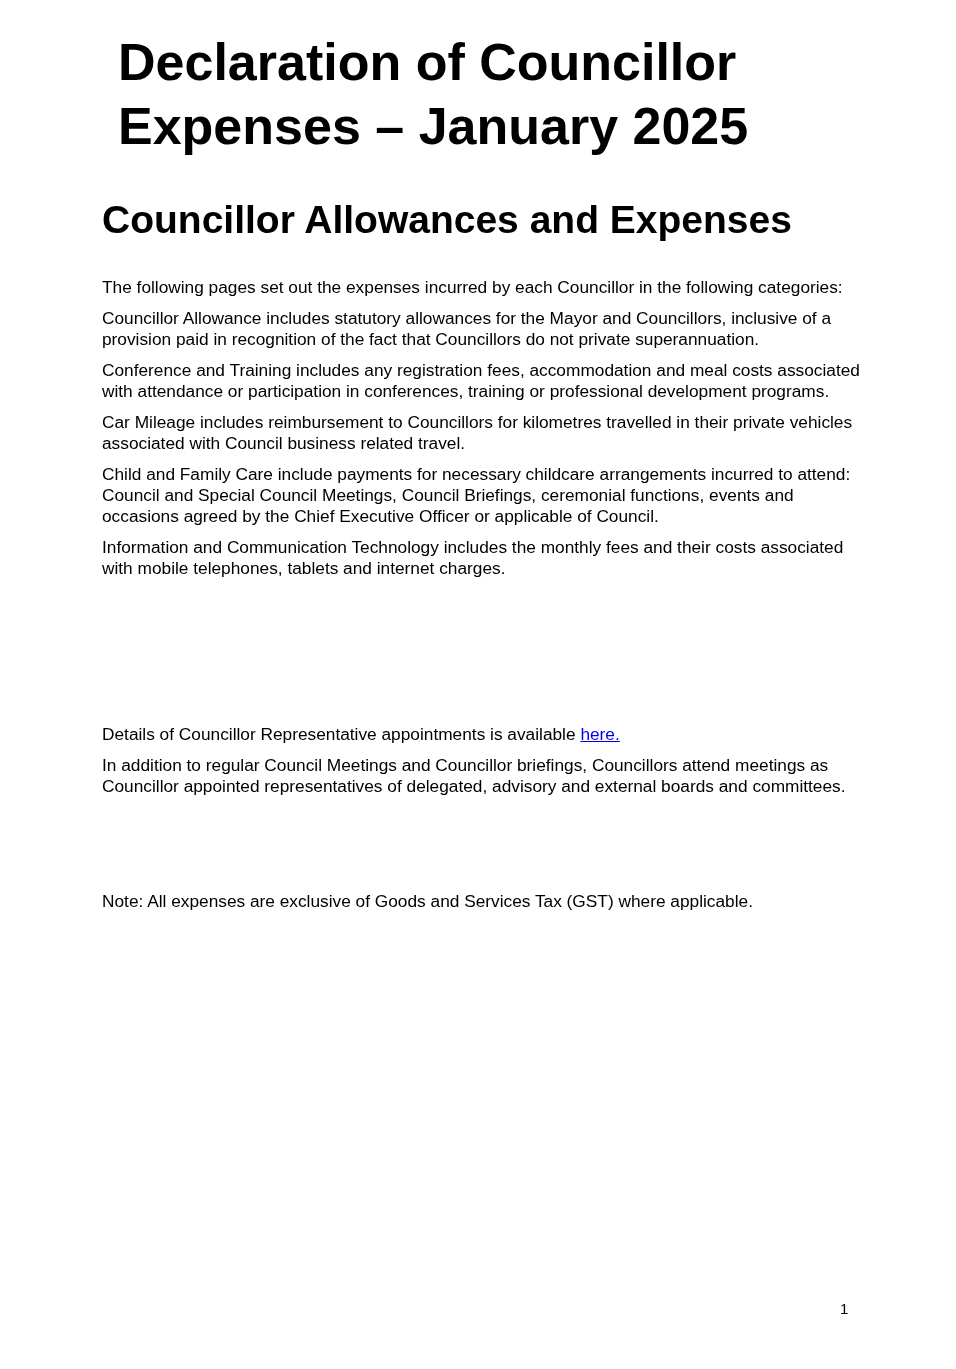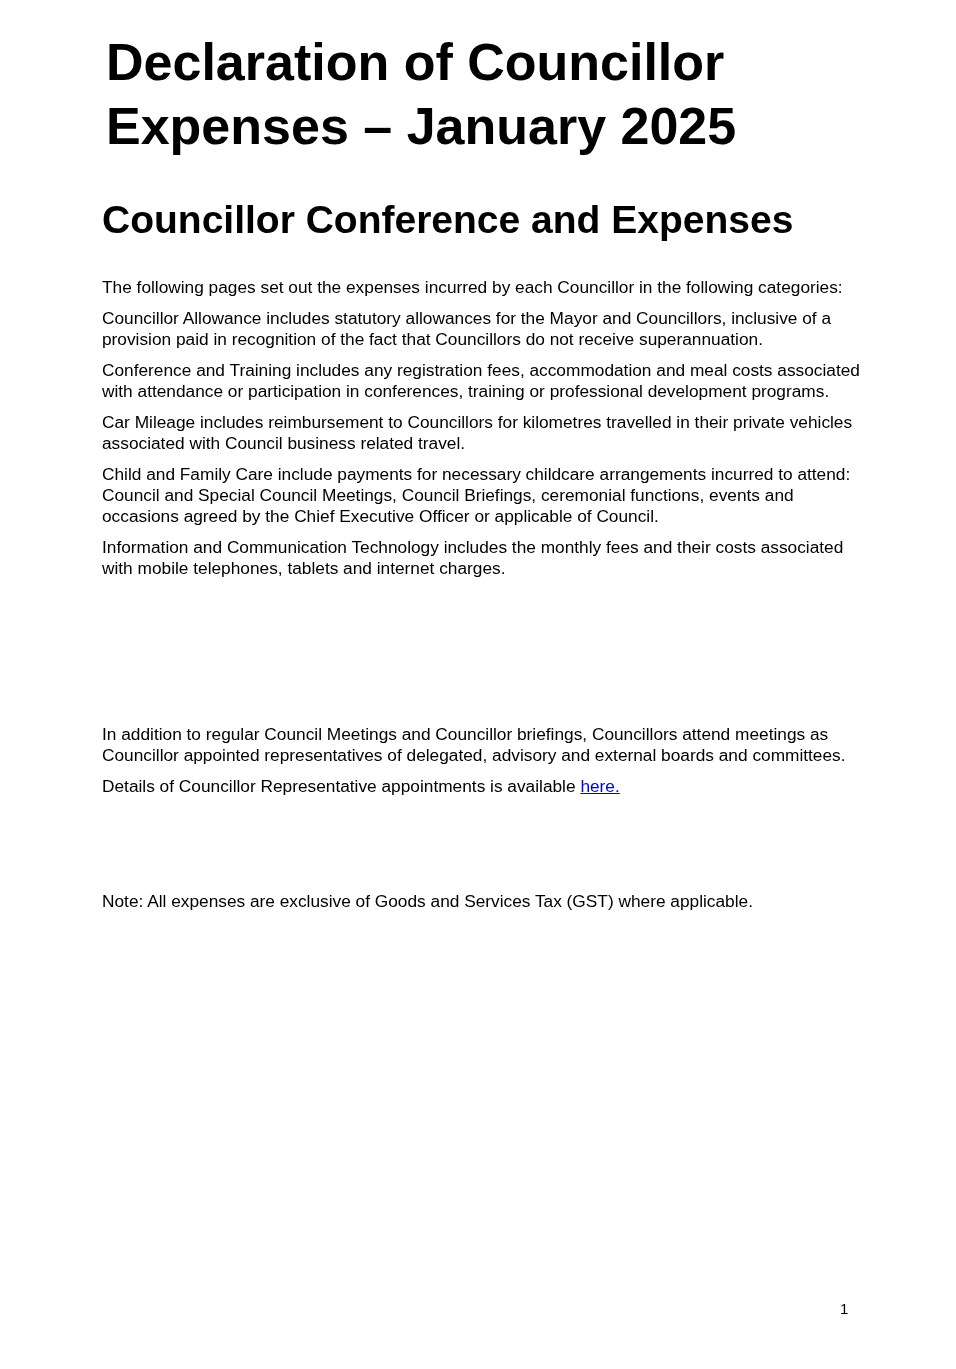--- a/index.html
+++ b/index.html
@@ -6,7 +6,7 @@
   body { width: 956px; height: 1369px; position: relative; overflow: hidden;
          font-family: "Liberation Sans", sans-serif; color: #000; }
   .page { position: absolute; left: 102px; top: 0; width: 760px; }
-  h1 { position: absolute; top: 30px; left: 4px; margin: 0; font-size: 52px;
+  h1 { position: absolute; top: 30px; left: 16px; margin: 0; font-size: 52px;
        line-height: 64px; font-weight: bold; letter-spacing: 0px; width: 780px; }
   h2 { position: absolute; top: 196px; left: 0; margin: 0; font-size: 39px;
        line-height: 48px; font-weight: bold; white-space: nowrap; }

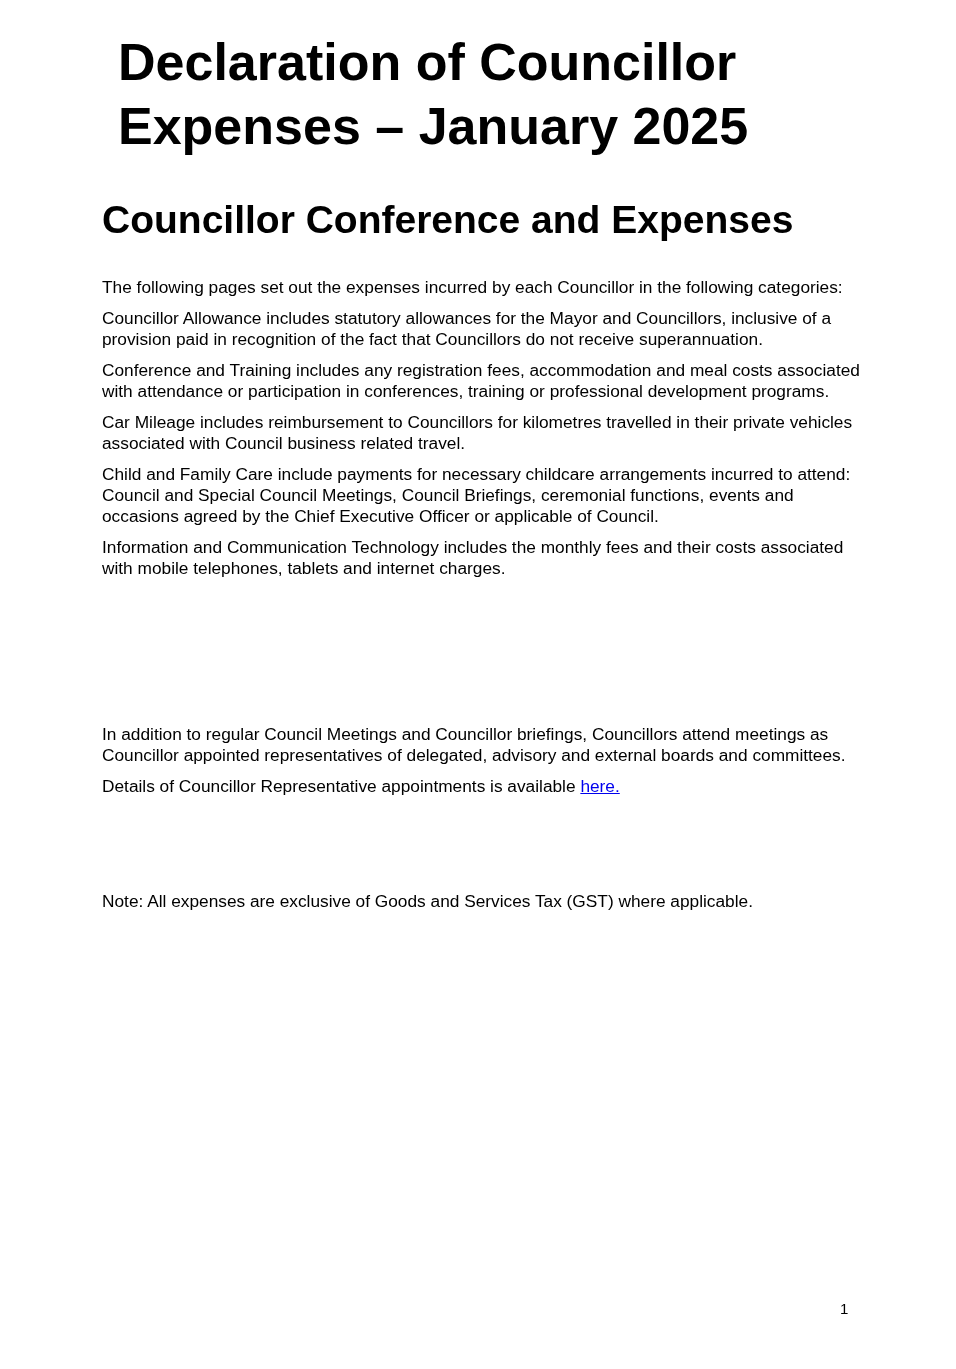--- a/index.html
+++ b/index.html
@@ -27,7 +27,7 @@
 
 <div class="page">
   <h1>Declaration of Councillor Expenses – January 2025</h1>
-  <h2>Councillor Conference and Expenses</h2>
+  <h2>Councillor Allowances and Expenses</h2>
 
   <div class="body-text">
     <p>The following pages set out the expenses incurred by each Councillor in the following categories:</p>

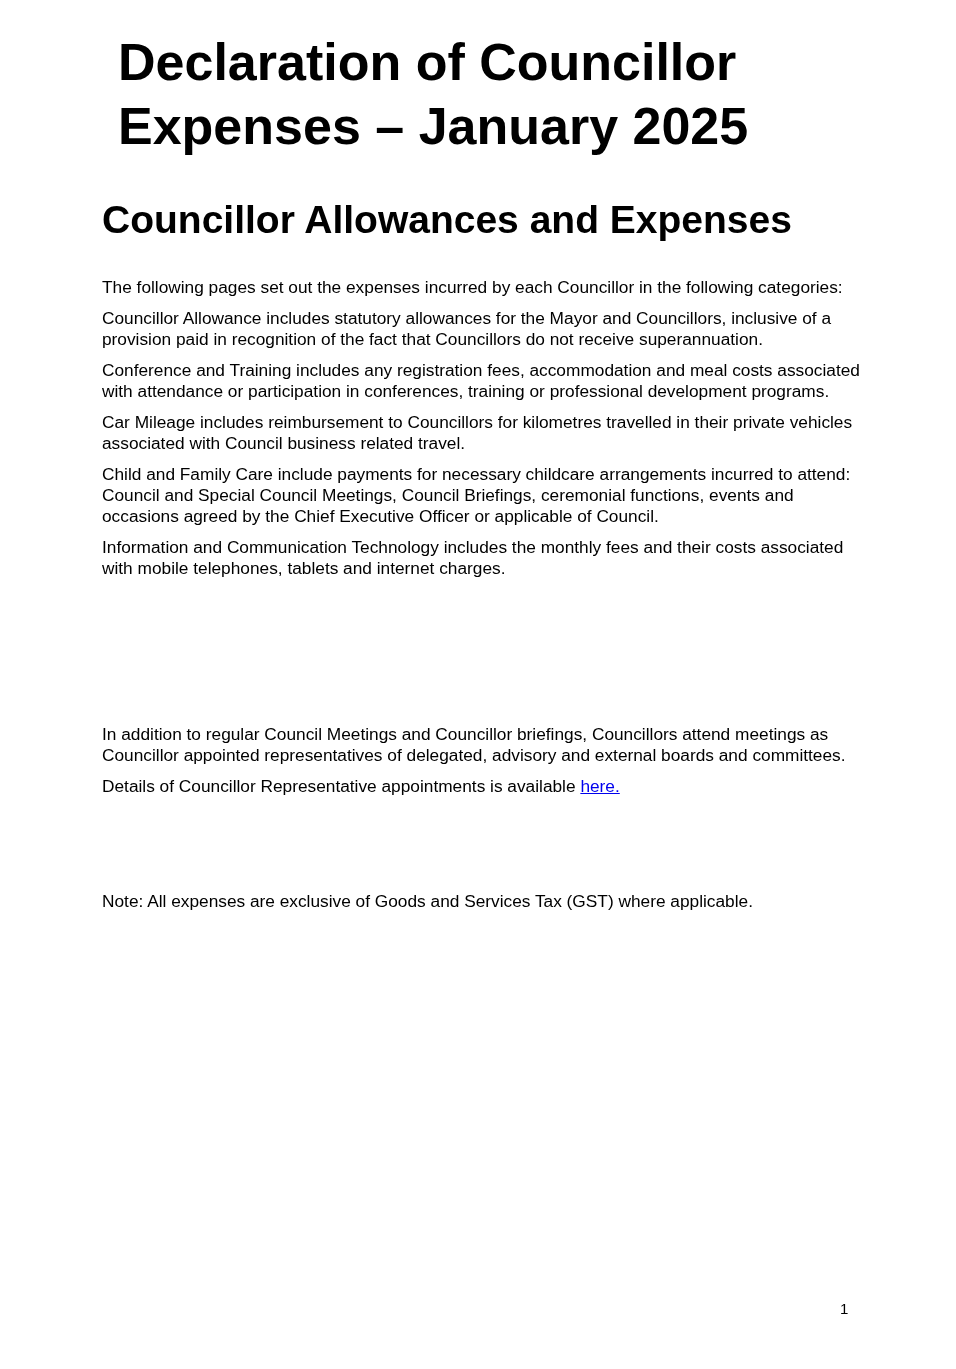--- a/index.html
+++ b/index.html
@@ -31,7 +31,7 @@
 
   <div class="body-text">
     <p>The following pages set out the expenses incurred by each Councillor in the following categories:</p>
-    <p>Councillor Allowance includes statutory allowances for the Mayor and Councillors, inclusive of a provision paid in recognition of the fact that Councillors do not receive superannuation.</p>
+    <p>Councillor Allowance includes statutory allowances for the Mayor and Councillors, inclusive of a provision paid in recognition of the fact that Councillors do not private superannuation.</p>
     <p>Conference and Training includes any registration fees, accommodation and meal costs associated with attendance or participation in conferences, training or professional development programs.</p>
     <p>Car Mileage includes reimbursement to Councillors for kilometres travelled in their private vehicles associated with Council business related travel.</p>
     <p>Child and Family Care include payments for necessary childcare arrangements incurred to attend: Council and Special Council Meetings, Council Briefings, ceremonial functions, events and occasions agreed by the Chief Executive Officer or applicable of Council.</p>

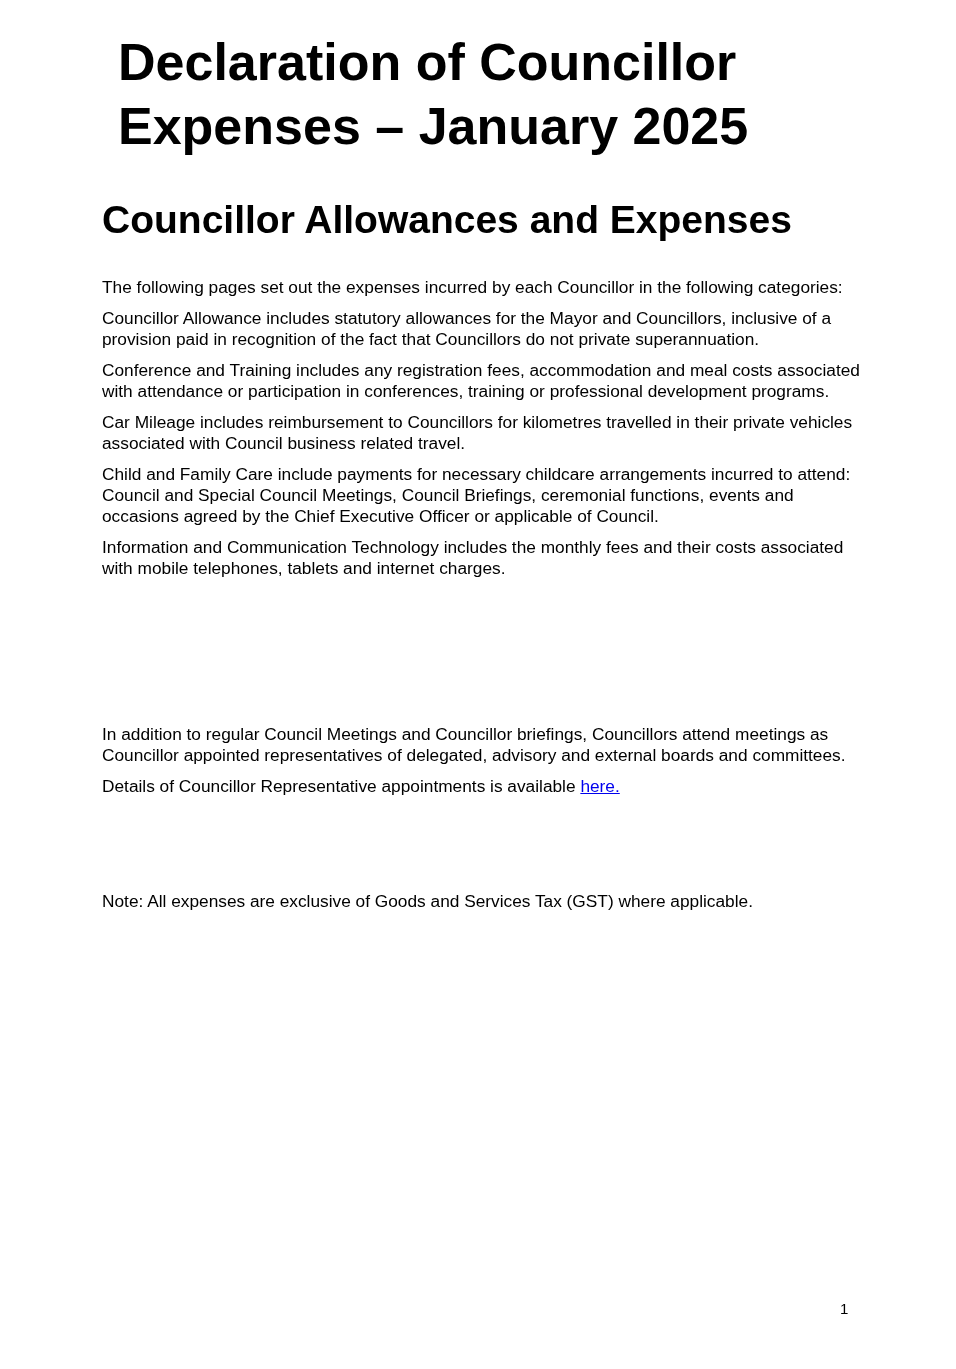--- a/index.html
+++ b/index.html
@@ -39,8 +39,8 @@
   </div>
 
   <div class="attend">
+    <p><span>Details of Councillor Representative appointments is available </span><a class="link" href="#">here.</a></p>
     <p>In addition to regular Council Meetings and Councillor briefings, Councillors attend meetings as Councillor appointed representatives of delegated, advisory and external boards and committees.</p>
-    <p><span>Details of Councillor Representative appointments is available </span><a class="link" href="#">here.</a></p>
   </div>
 
   <div class="note">Note: All expenses are exclusive of Goods and Services Tax (GST) where applicable.</div>

